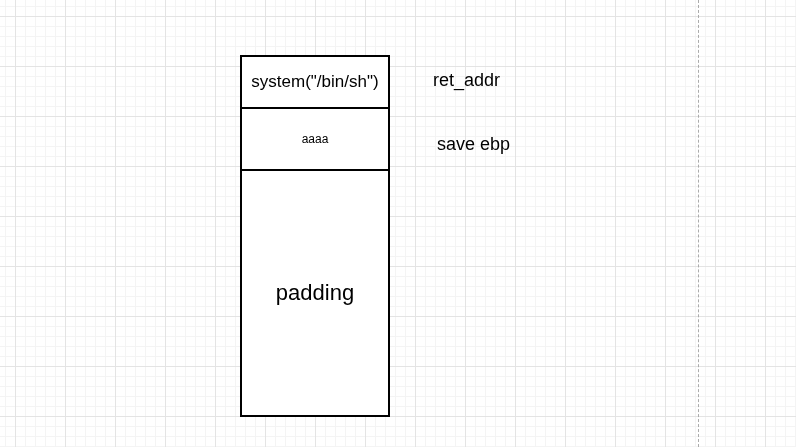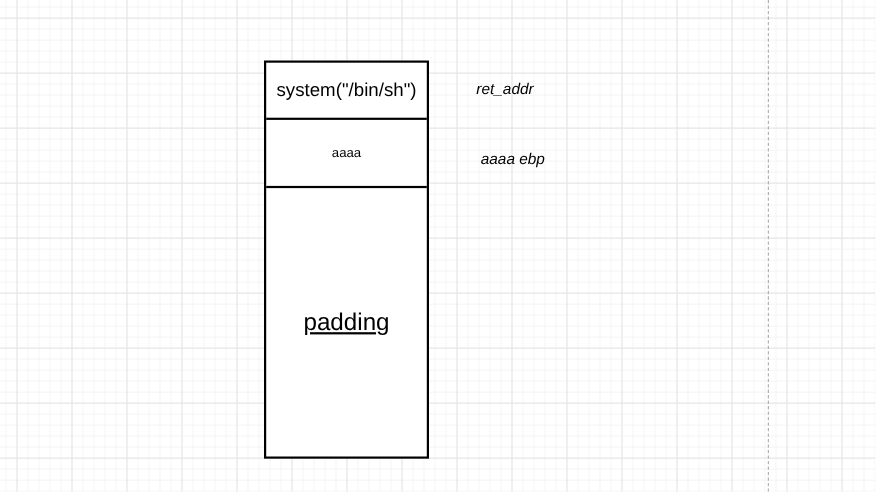--- a/index.html
+++ b/index.html
@@ -59,10 +59,9 @@
   .annotation {
     position: absolute;
     color: #000000;
-    font-size: 14px;
+    font-size: 18px;
     line-height: 27px;
     white-space: nowrap;
-    font-style: italic;
   }
   .annotation-ret { left: 433px; top: 67px; }
   .annotation-ebp { left: 437px; top: 131px; }

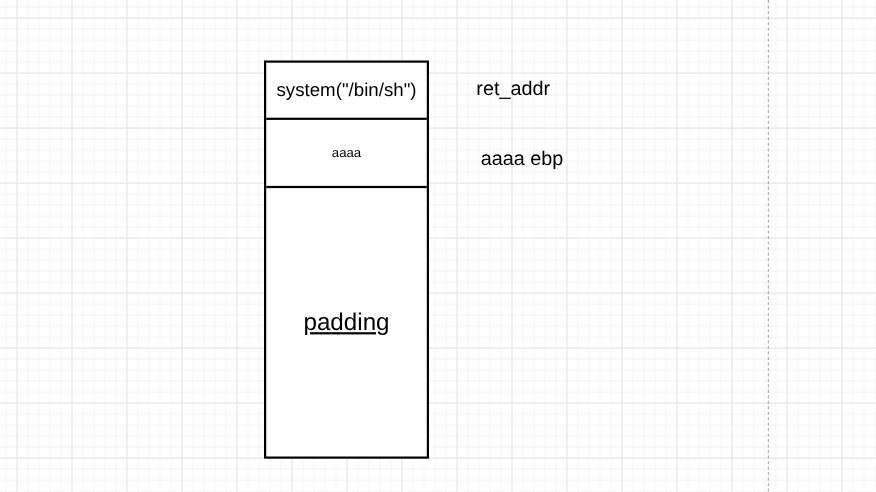--- a/index.html
+++ b/index.html
@@ -87,7 +87,7 @@
 
   <div class="annotation annotation-ret">ret_addr</div>
 
-  <div class="annotation annotation-ebp">aaaa ebp</div>
+  <div class="annotation annotation-ebp">save ebp</div>
 
 </div>
 

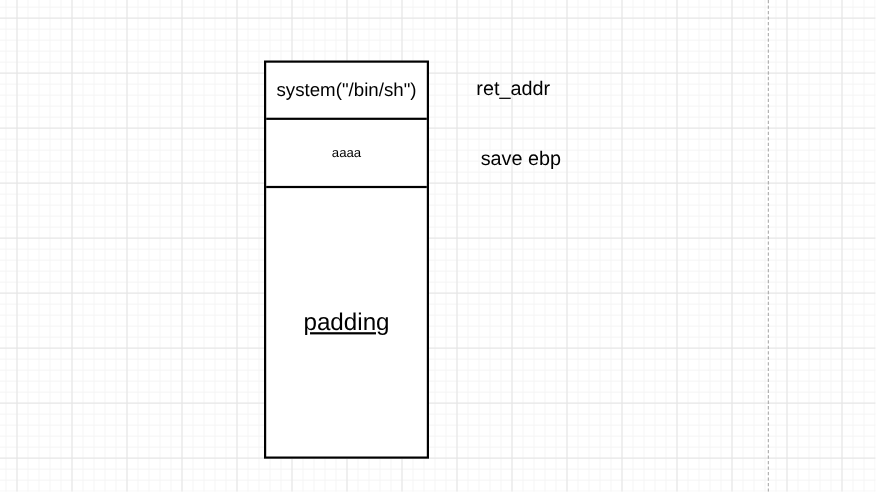--- a/index.html
+++ b/index.html
@@ -52,7 +52,7 @@
     text-align: center;
     color: #000000;
   }
-  .stack-cell:last-child { border-bottom: none; text-decoration: underline; }
+  .stack-cell:last-child { border-bottom: none; }
   .cell-ret   { height: 52px; font-size: 17px; }
   .cell-ebp   { height: 62px; font-size: 12px; }
   .cell-pad   { flex: 1; font-size: 22px; }

